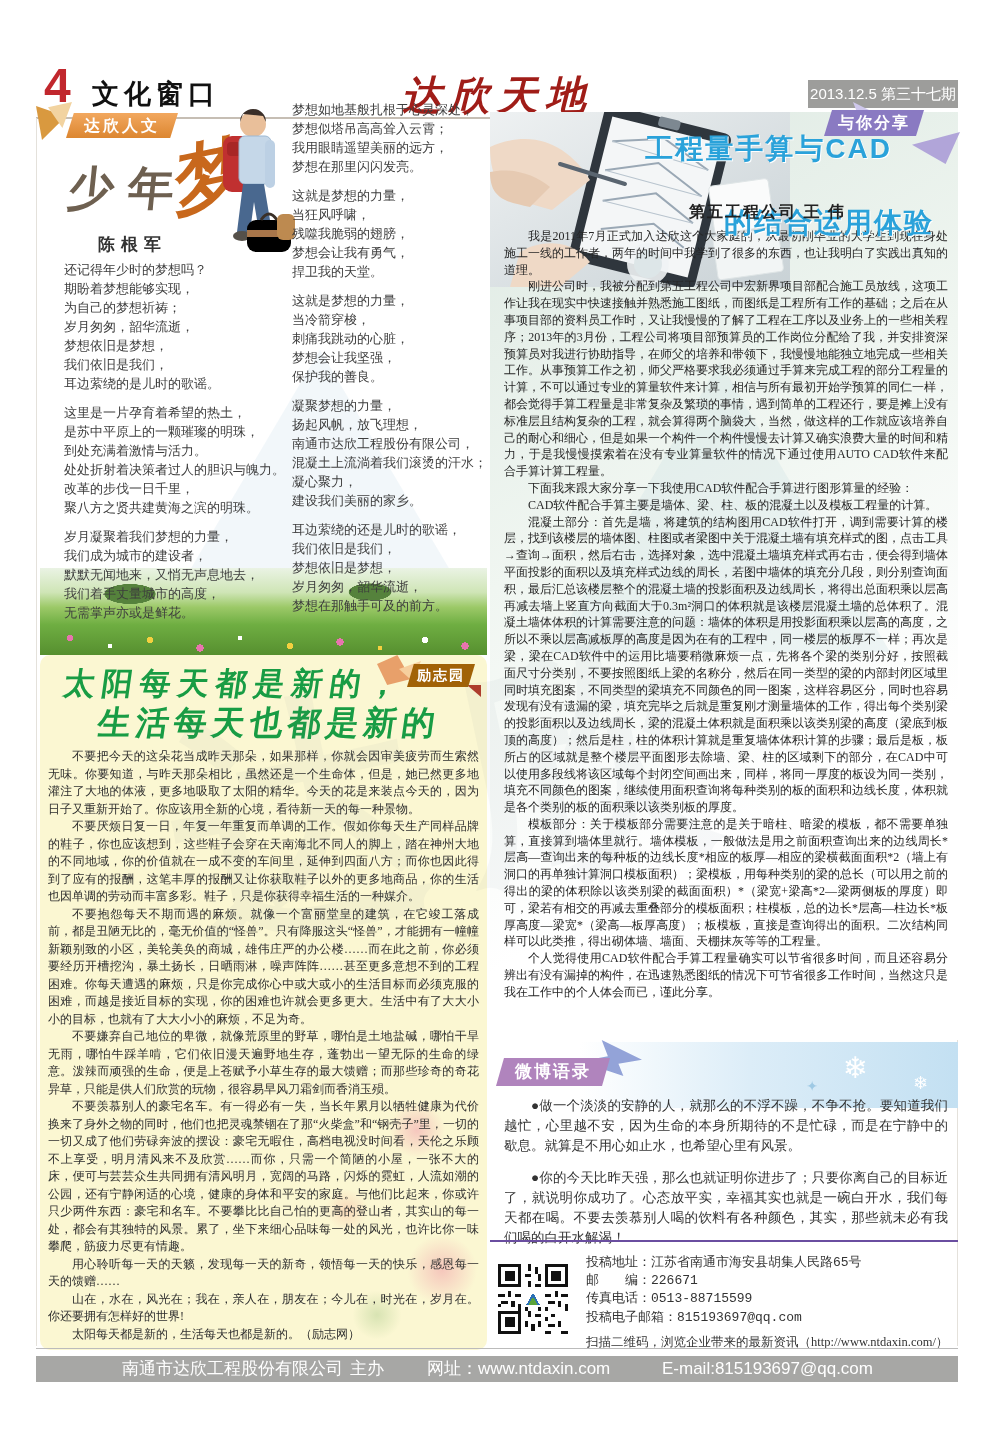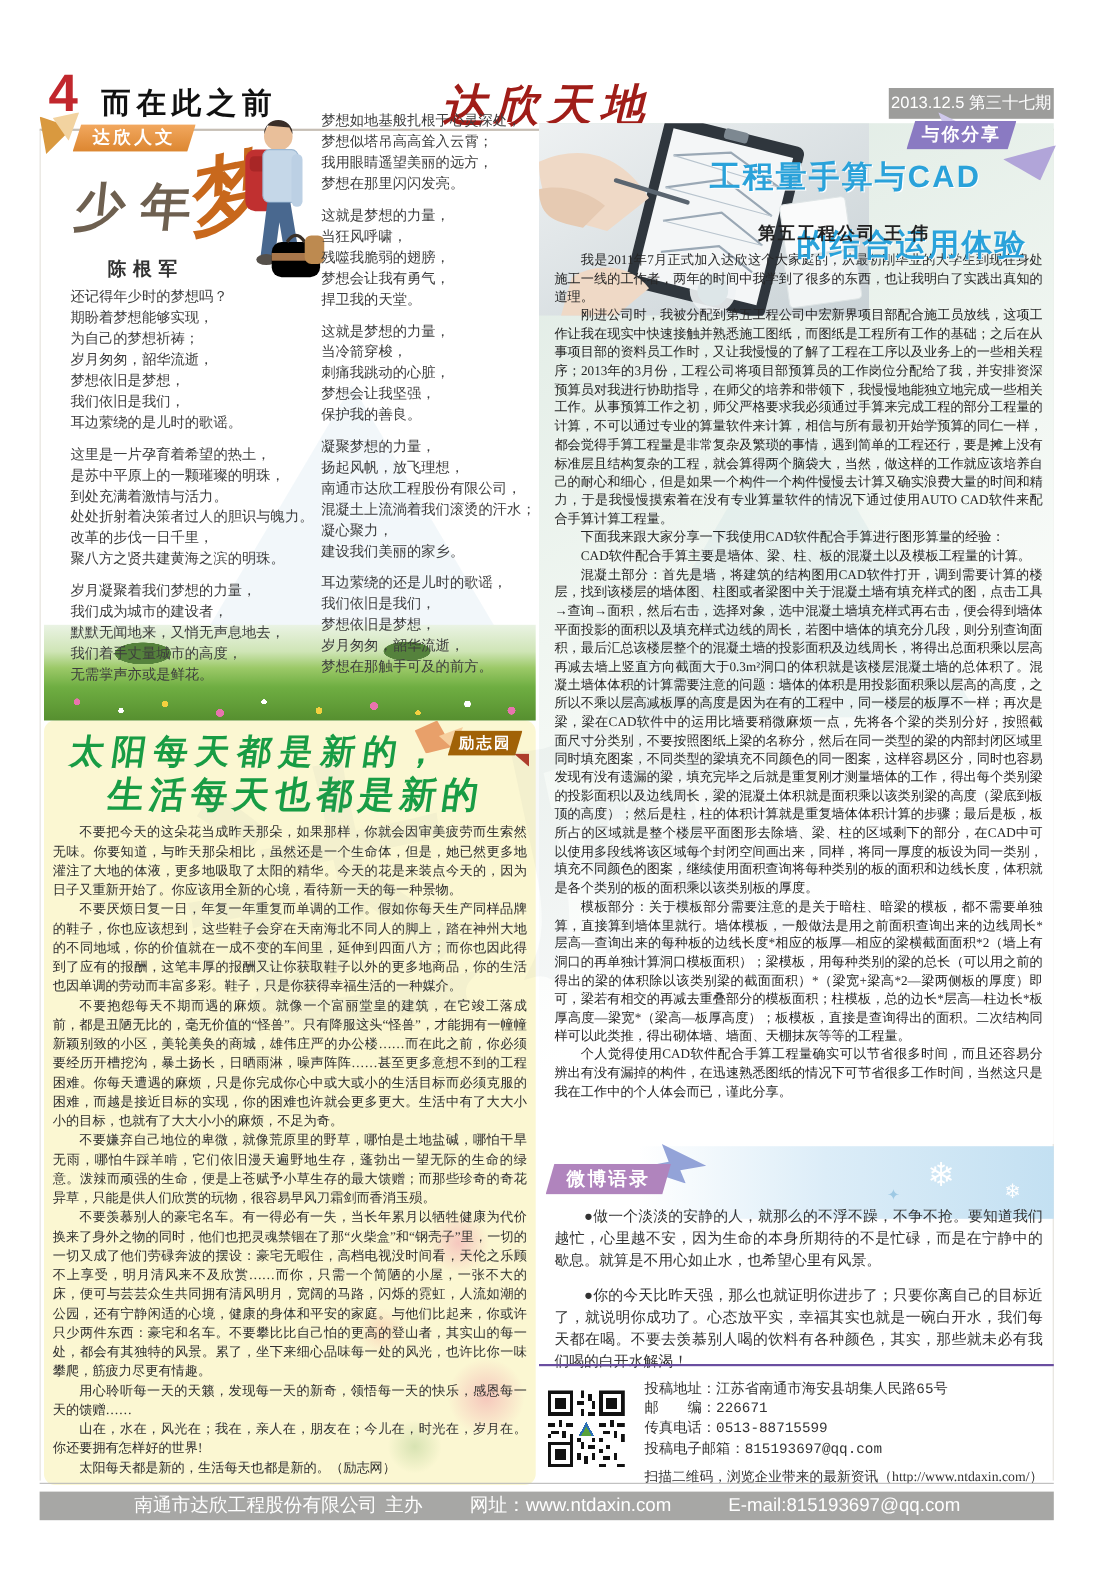--- a/index.html
+++ b/index.html
@@ -158,7 +158,7 @@
 <div class="page" data-name="newspaper-page">
 
   <div class="pagenum" data-name="page-number">4</div>
-  <div class="section-title" data-name="section-title">而在此之前</div>
+  <div class="section-title" data-name="section-title">文化窗口</div>
   <div class="masthead" data-name="masthead-title">达欣天地</div>
   <div class="issue-box" data-name="issue-date-badge">2013.12.5 第三十七期</div>
   <div class="header-rule" data-name="header-divider"></div>

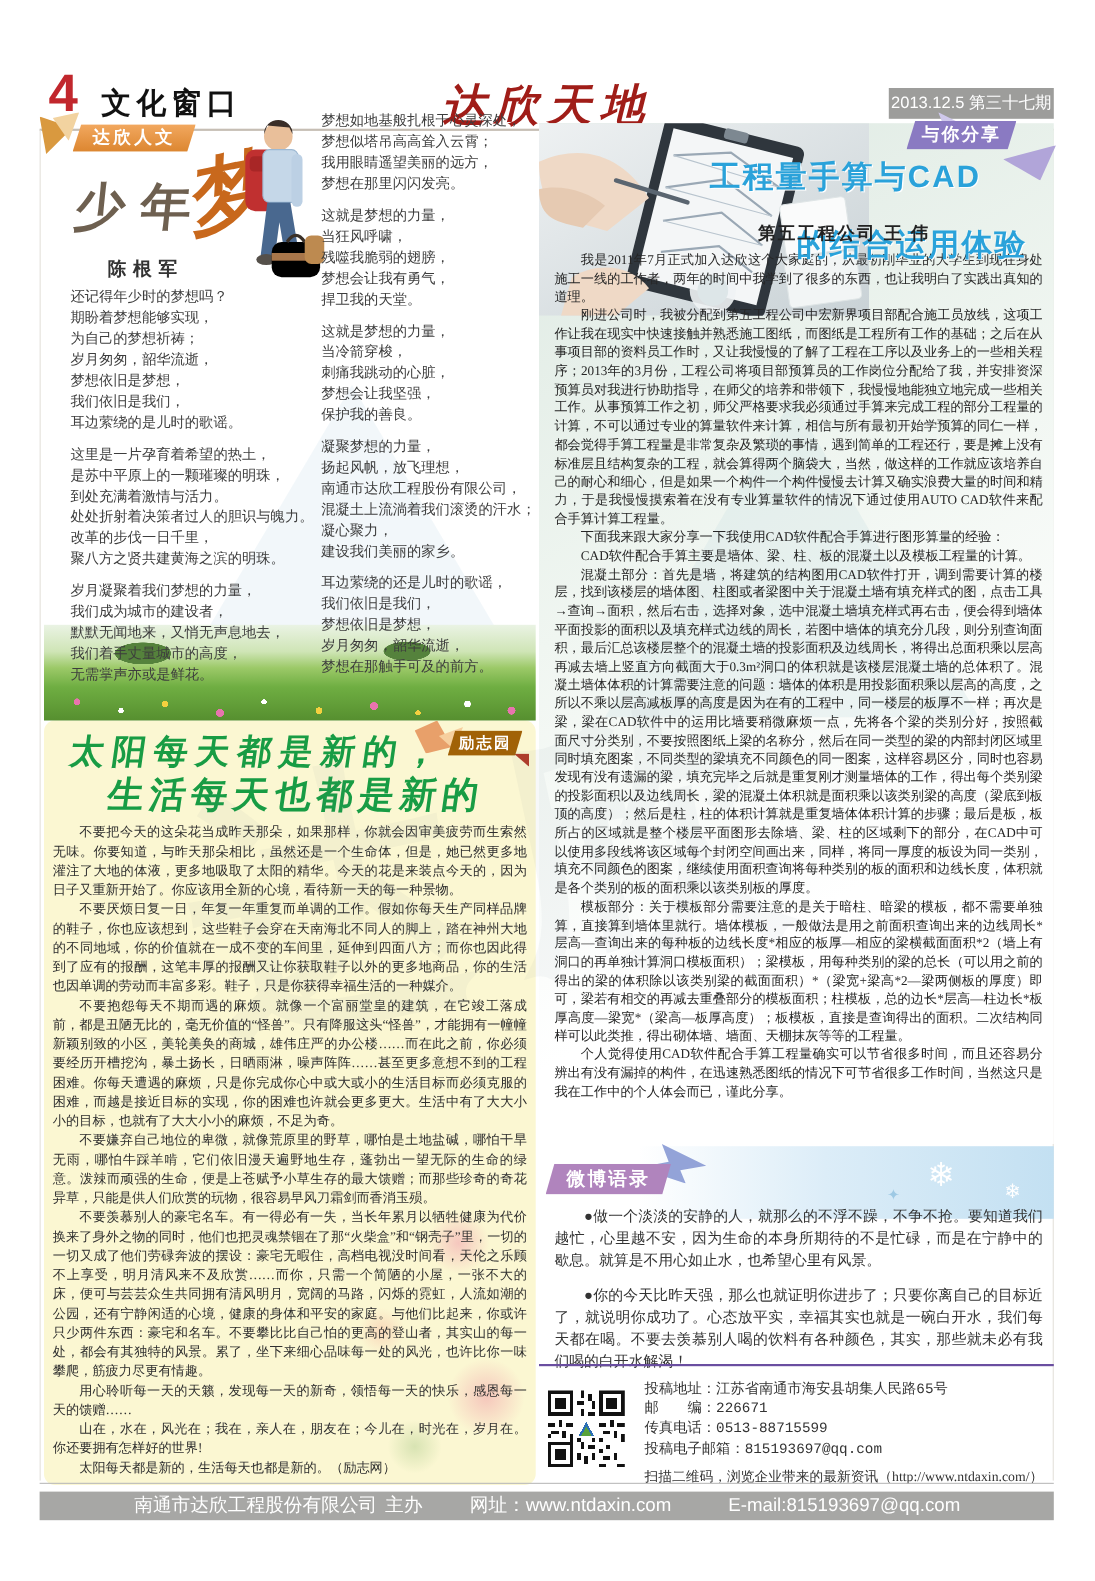--- a/index.html
+++ b/index.html
@@ -109,7 +109,7 @@
                 font-family:"Liberation Sans",sans-serif;z-index:2;}
   .cad-title1{position:absolute;right:66px;top:18px;font-size:28px;font-weight:bold;color:#2aa2da;
               letter-spacing:2px;text-shadow:1px 1px 0 #fff;z-index:2;
-              font-family:"Liberation Sans",sans-serif;margin-top:12px;}
+              font-family:"Liberation Sans",sans-serif;}
   .cad-title2{position:absolute;right:24px;top:52px;font-size:28px;font-weight:bold;color:#2aa2da;
               letter-spacing:2px;text-shadow:1px 1px 0 #fff;z-index:2;
               font-family:"Liberation Sans",sans-serif;margin-top:40px;}

